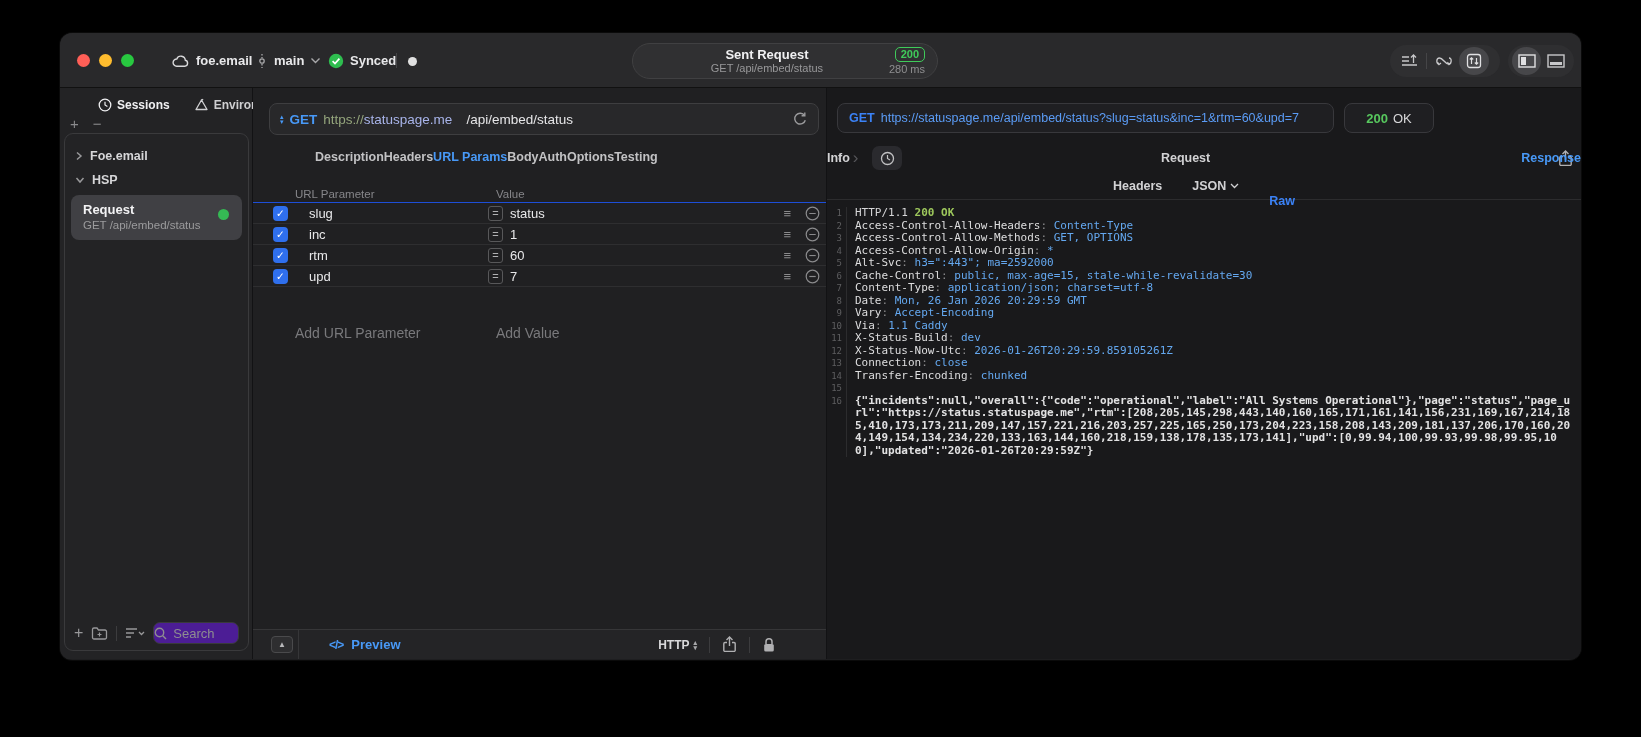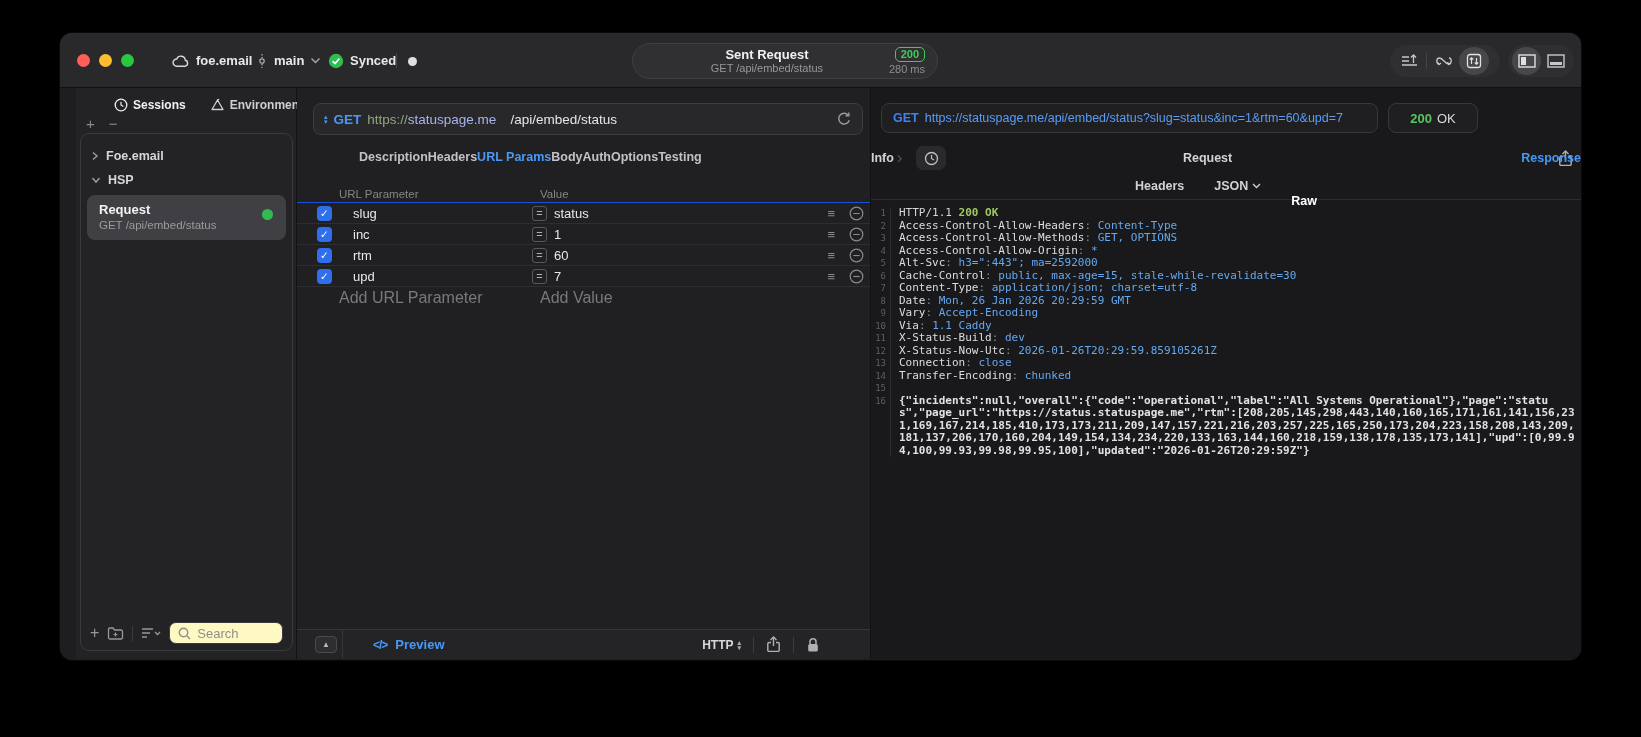--- a/index.html
+++ b/index.html
@@ -45,7 +45,7 @@
   .content { display:flex; height:571px; }
 
   
-  .sidebar { position:relative; width:221px; background:#232325; border-right:1px solid #121214;margin-left:16px; }
+  .sidebar { position:relative; width:193px; background:#232325; border-right:1px solid #121214; }
   .sb-tabs { display:flex; align-items:center; gap:24px; padding:10px 0 0 38px; }
   .sb-tab { display:flex; align-items:center; gap:5px; font-size:12px; font-weight:700; color:#f0f0f2; }
   .sb-tab.dim { color:#cfcfd1; }

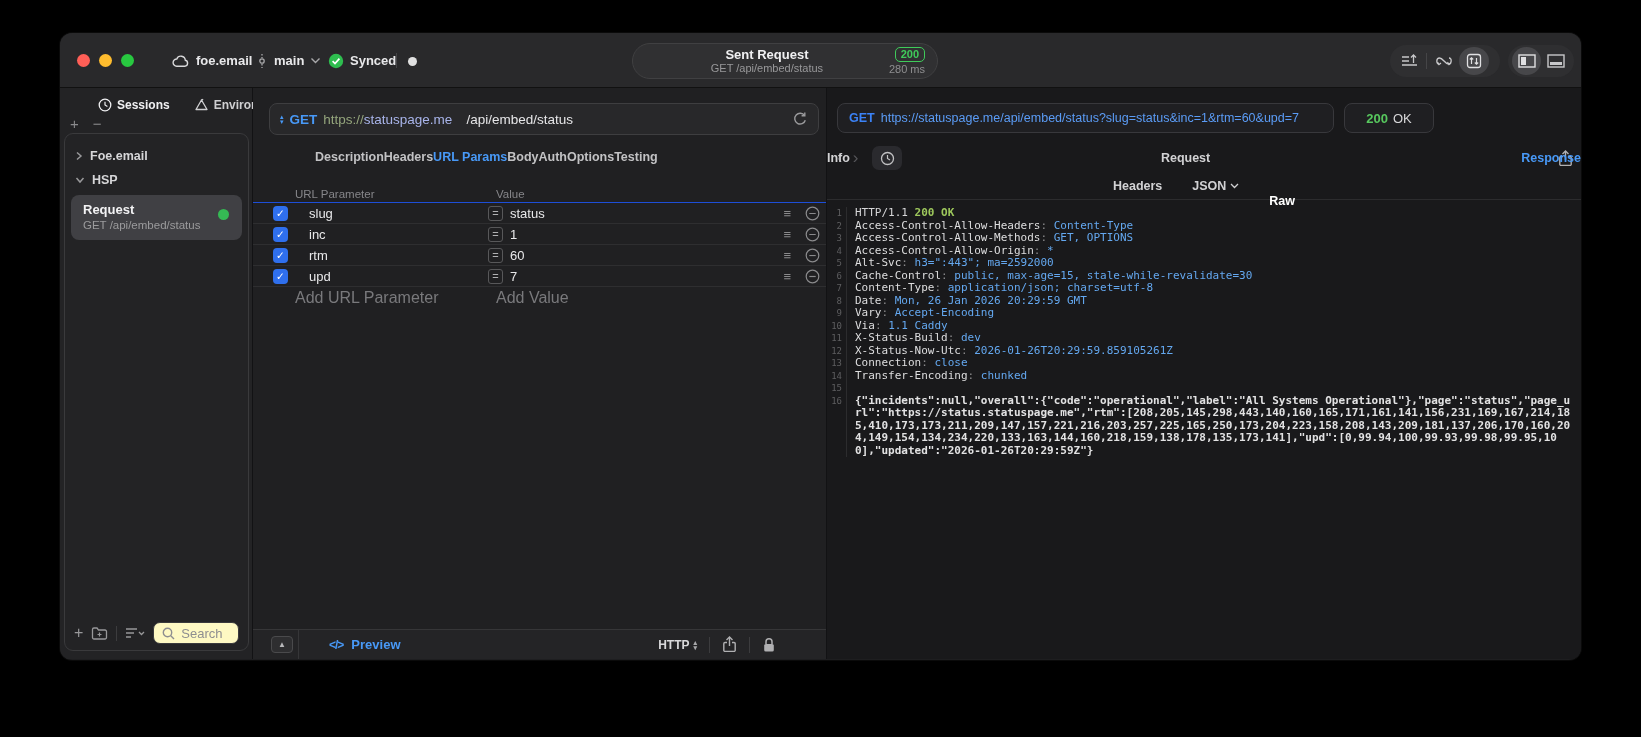--- a/index.html
+++ b/index.html
@@ -125,7 +125,7 @@
   .resp-subnav { position:absolute; left:0; right:0; top:85px; height:27px; display:flex;
                  justify-content:center; align-items:center; gap:30px; border-bottom:1px solid #2c2c2e; }
   .subtab { font-size:12.5px; font-weight:600; color:#d2d2d4; display:flex; align-items:center; gap:4px; }
-  .subtab.active { color:#ffffff;margin-top:30px; }
+  .subtab.active { color:#3b82f6;margin-top:30px; }
   .code { position:absolute; left:0; right:0; top:112px; bottom:0; padding-top:7px;
           font-family:"DejaVu Sans Mono", monospace; font-size:11px; line-height:12.5px; overflow:hidden; }
   .code-line { display:flex; }

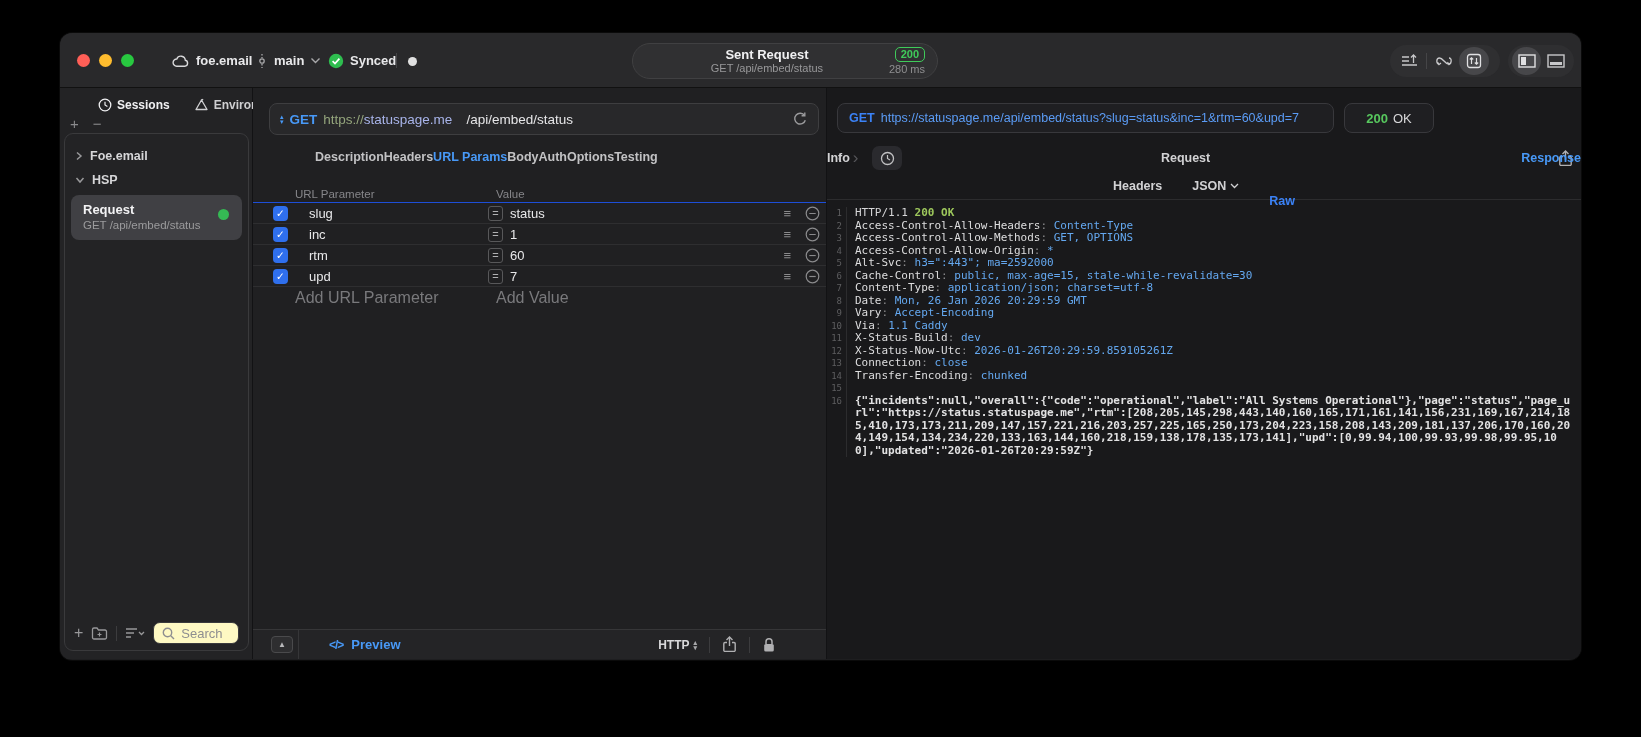--- a/index.html
+++ b/index.html
@@ -89,7 +89,7 @@
   .pvalue { margin-left:7px; flex:1; font-size:13px; color:#e8e8ea; }
   .rowic { color:#8a8a8c; font-size:13px; margin-right:14px; display:flex; align-items:center; }
   .rowic.last { margin-right:6px; }
-  .pt-add { display:flex; height:21px; align-items:center; font-size:16px; color:#79797c; }
+  .pt-add { display:flex; height:21px; align-items:center; font-size:14px; color:#79797c;margin-top:35px; }
   .pt-add .a1 { margin-left:42px; width:201px; }
   .req-footer { position:absolute; left:0; right:0; bottom:0; height:30px; background:#242426;
                 border-top:1px solid #363638; display:flex; align-items:center; }

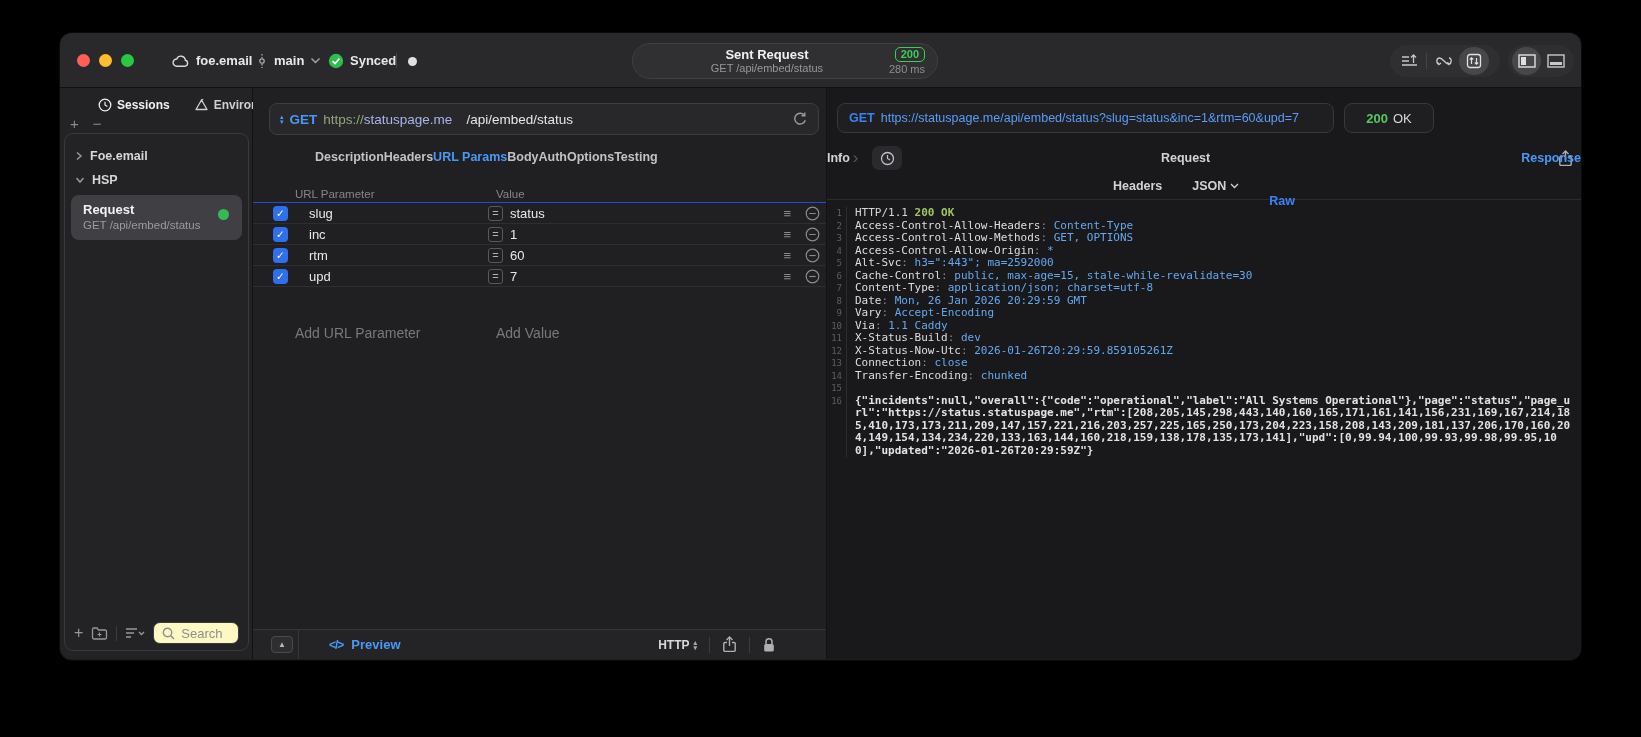--- a/index.html
+++ b/index.html
@@ -62,8 +62,8 @@
                align-items:center; padding:0 9px; gap:8px; }
   .sb-ic { color:#98989a; display:flex; align-items:center; }
   .sb-vsep { width:1px; height:15px; background:#3c3c3e; }
-  .search-pill { flex:1; height:22px; background:#fef9c3; border:1px solid #3a3a3c; border-radius:7px;
-                 display:flex; align-items:center; gap:6px; padding:0 8px; color:#8e8e90; font-size:13px; }
+  .search-pill { flex:1; height:22px; background:#4c1d95; border:1px solid #3a3a3c; border-radius:7px;
+                 display:flex; align-items:center; gap:6px; padding:0 0; color:#8e8e90; font-size:13px; }
 
   
   .pane-request { position:relative; width:574px; background:#202022; border-right:1px solid #121214; }

